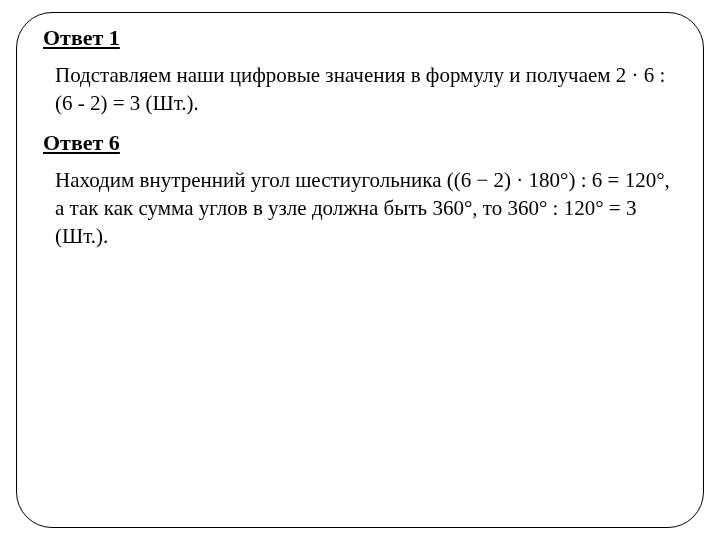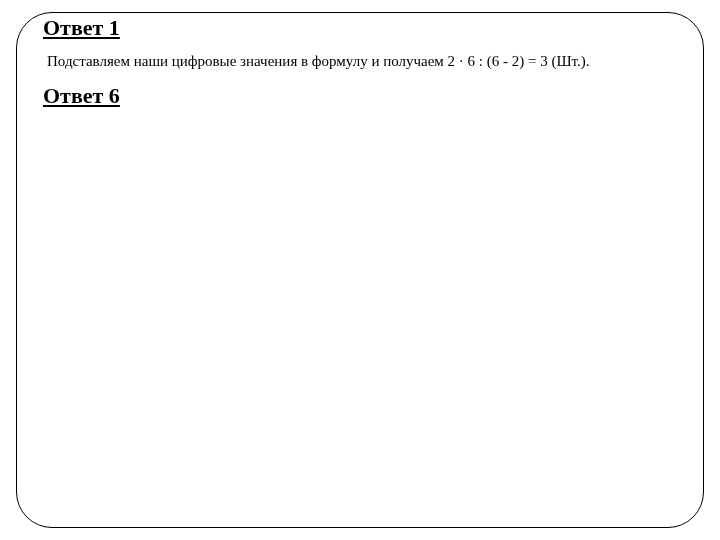--- a/index.html
+++ b/index.html
@@ -19,7 +19,7 @@
     border: 1.5px solid #000;
     border-radius: 36px;
     box-sizing: border-box;
-    padding: 2px 26px 20px 26px;
+    padding: 12px 26px 20px 26px;
   }
   .heading {
     font-size: 22px;

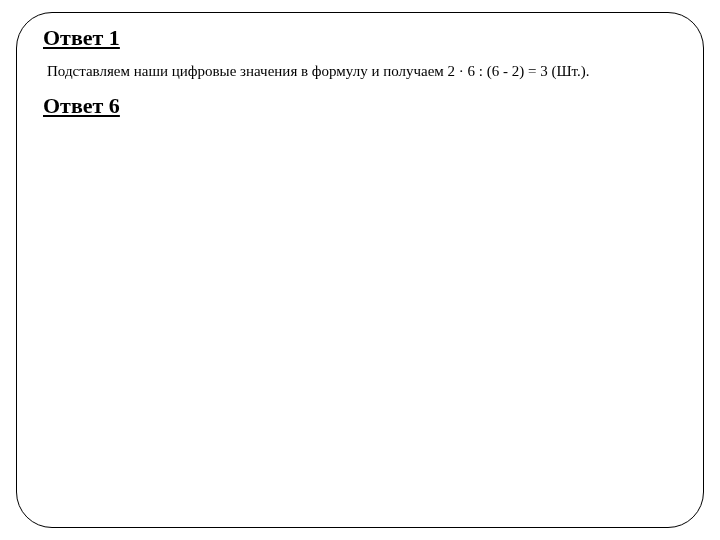--- a/index.html
+++ b/index.html
@@ -28,9 +28,9 @@
     margin: 0 0 10px 0;
   }
   .body-text {
-    font-size: 15px;
+    font-size: 21px;
     line-height: 1.35;
-    margin: 0 0 12px 4px;
+    margin: 0 0 12px 12px;
     color: #000;
   }
 </style>

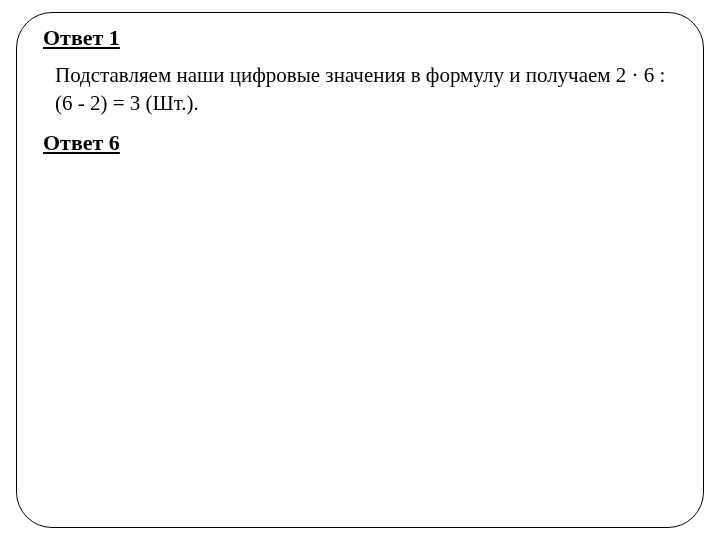--- a/index.html
+++ b/index.html
@@ -45,6 +45,7 @@
 
   <div class="heading">Ответ 6</div>
 
+  <div class="body-text">Находим внутренний угол шестиугольника ((6 − 2) · 180°) : 6 = 120°, а так как сумма углов в узле должна быть 360°, то 360° : 120° = 3 (Шт.).</div>
 
 </div>
 

